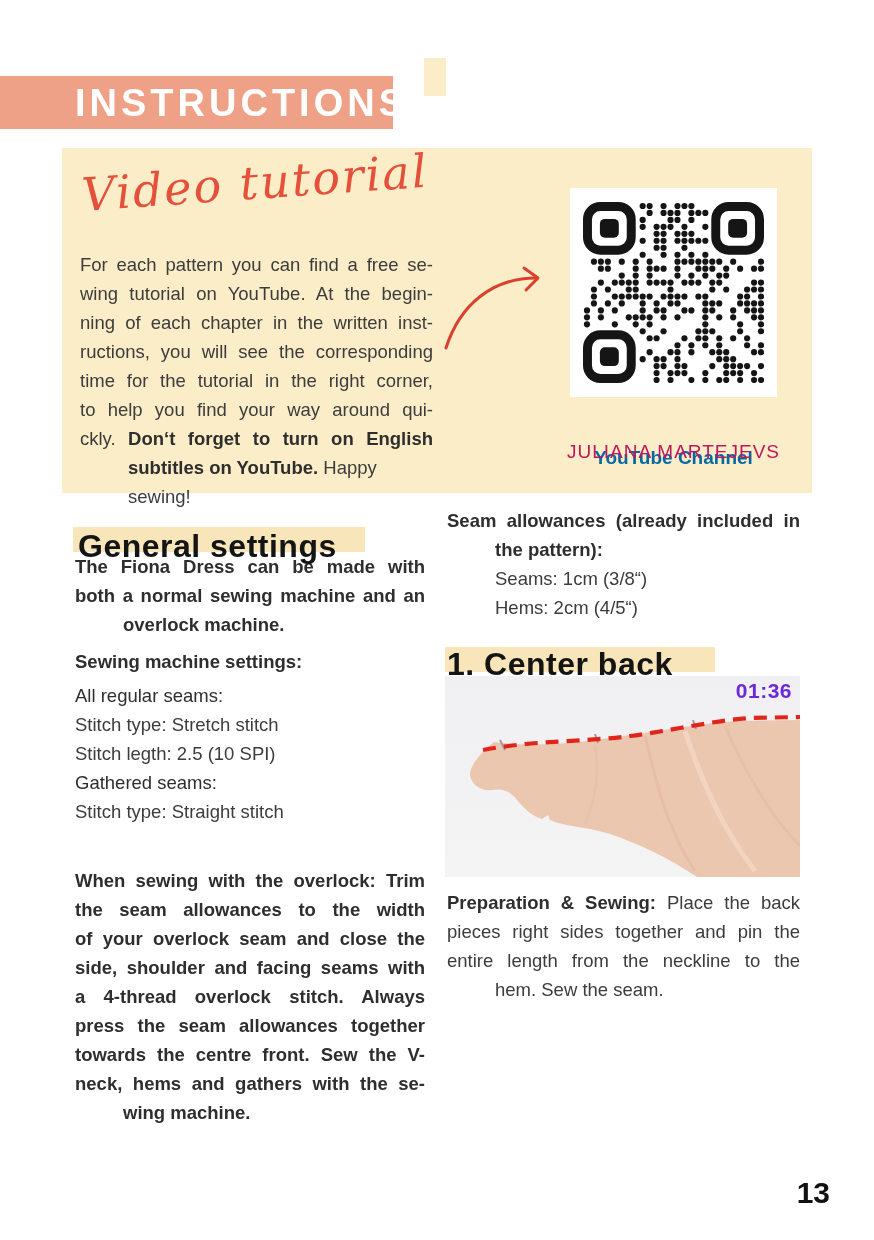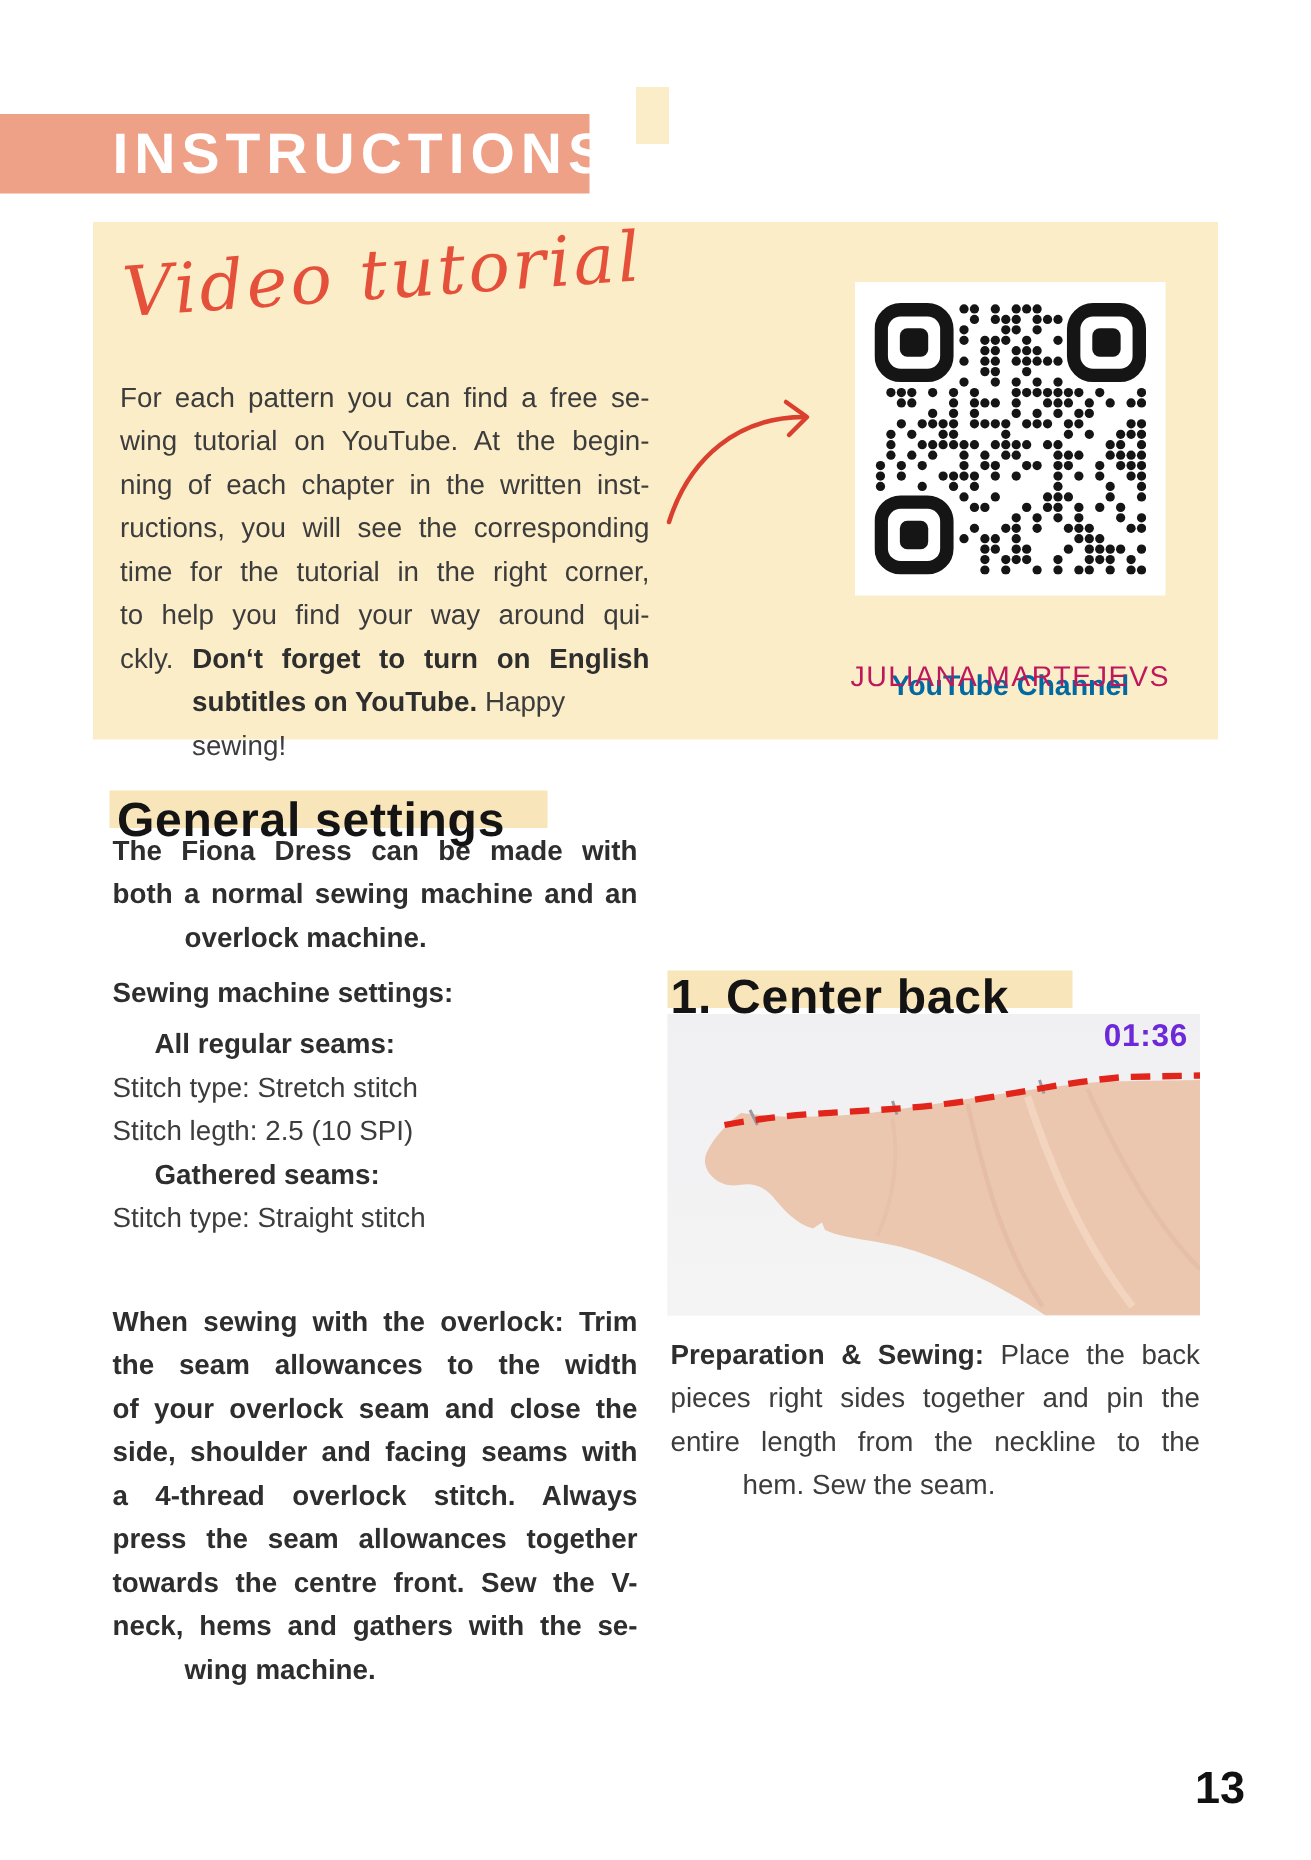--- a/index.html
+++ b/index.html
@@ -381,6 +381,12 @@
     <div class="ll">wing machine.</div>
   </div>
 
+  <div class="abs seam">
+    <div class="bl jl">Seam allowances (already included in</div>
+    <div class="bl ll">the pattern):</div>
+    <div class="ll">Seams: 1cm (3/8“)</div>
+    <div class="ll">Hems: 2cm  (4/5“)</div>
+  </div>
 
   <div class="abs hl hl-center"></div>
   <h2 class="abs heading h-center">1. Center back</h2>

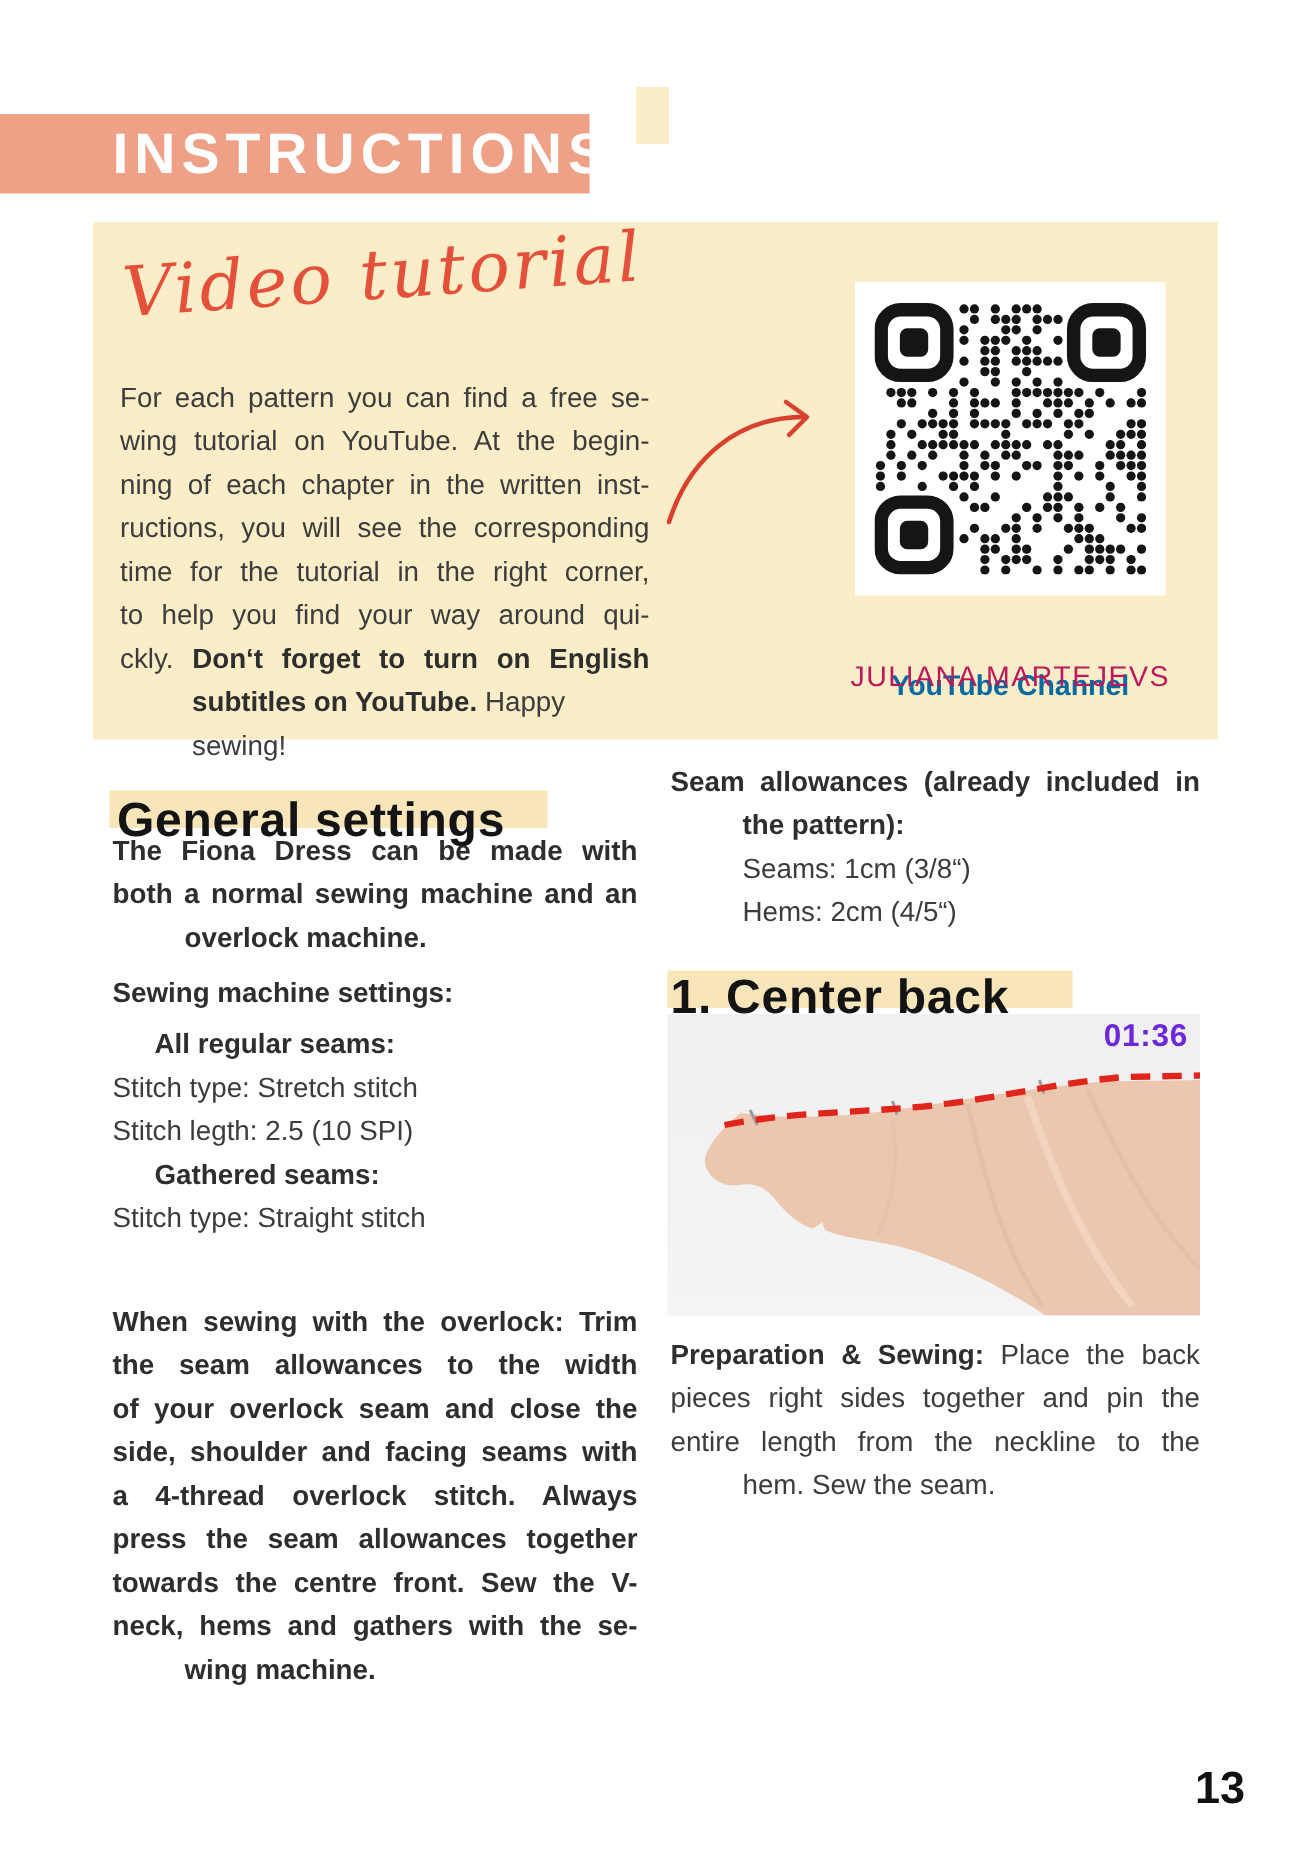--- a/index.html
+++ b/index.html
@@ -50,7 +50,7 @@
   .fiona    { left:75px; top:552px; width:350px; font-size:18.5px; line-height:29px; }
   .sewing-label { left:75px; top:651px; width:350px; font-weight:bold; font-size:18.5px; color:#2e2e2e; }
   .settings { left:75px; top:681px; width:350px; font-size:18.5px; line-height:29px; }
-  .settings .bl { font-weight:bold;margin-left:28px; }
+  .settings .bl { font-weight:normal; }
   .overlock { left:75px; top:866px; width:350px; font-size:18.5px; line-height:29px; }
 
   

